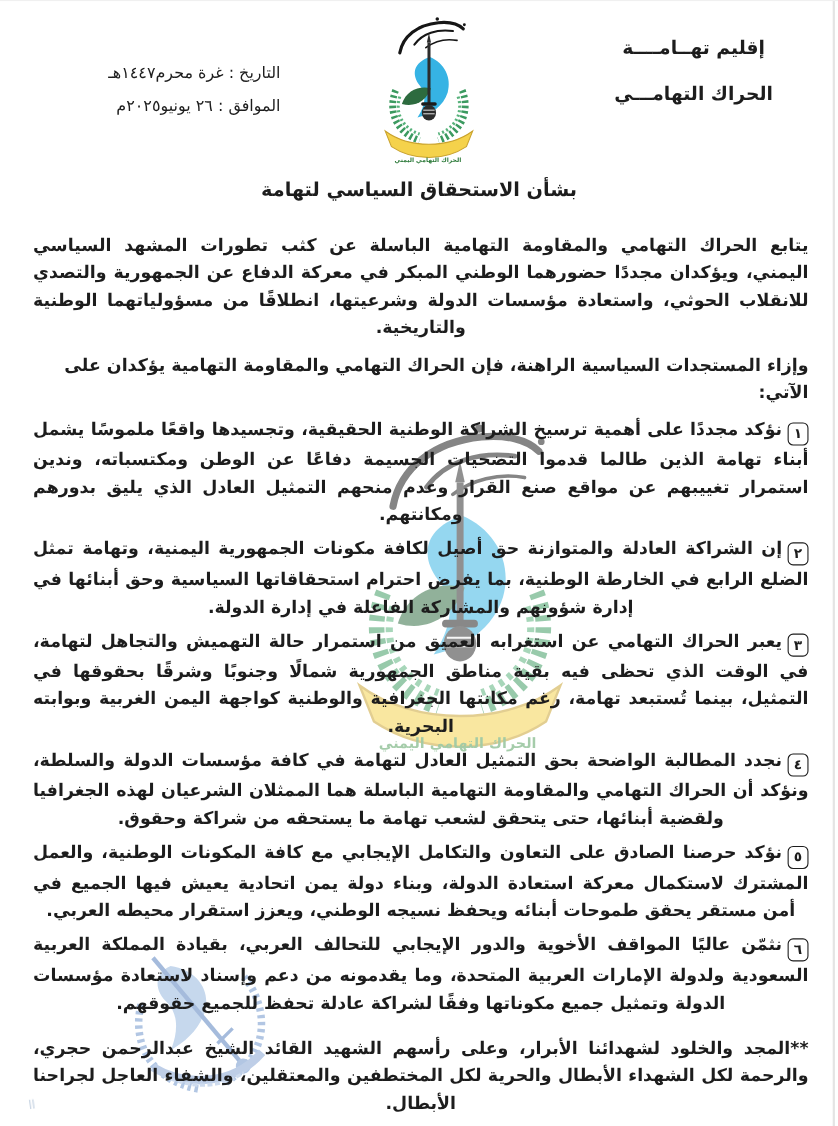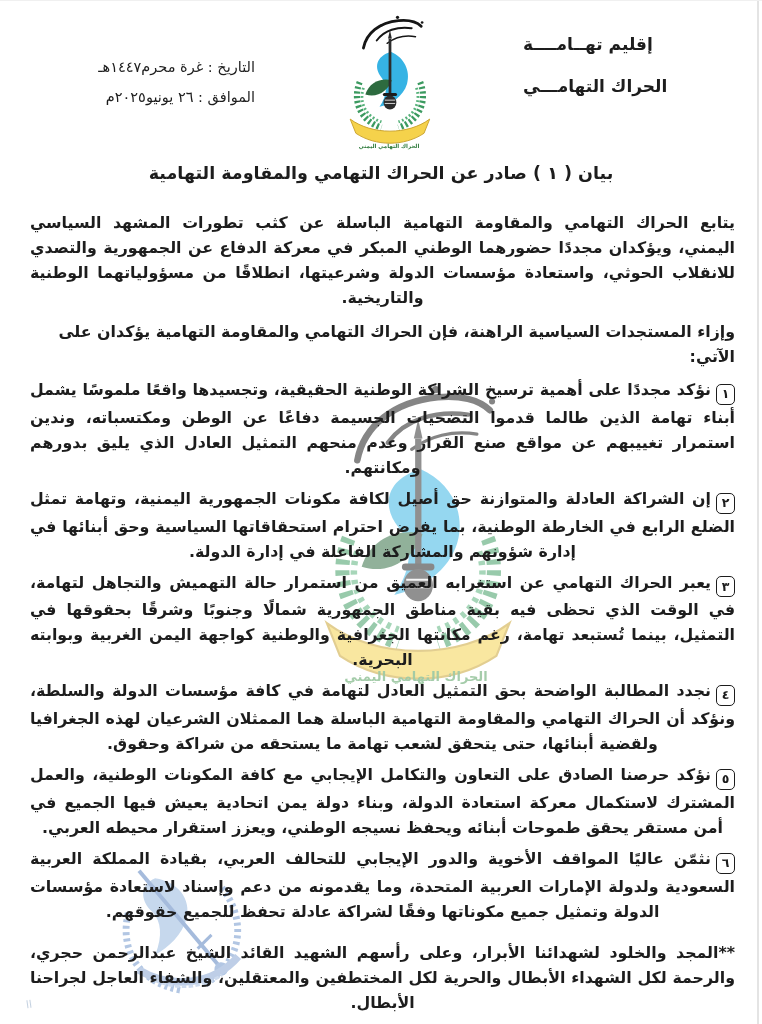--- a/index.html
+++ b/index.html
@@ -17,7 +17,7 @@
   
   .header{position:relative;display:flex;justify-content:space-between;
     padding:20px 24px 0 30px;height:126px;z-index:2;}
-  .org-block{padding-top:14px;text-align:left;width:215px;}
+  .org-block{padding-top:14px;text-align:center;width:215px;}
   .org-line{font-weight:bold;font-size:17px;line-height:20px;margin-bottom:22px;white-space:nowrap;}
   .dates-block{padding-top:32px;text-align:right;width:225px;}
   .date-line{font-size:14.5px;line-height:30px;white-space:nowrap;}

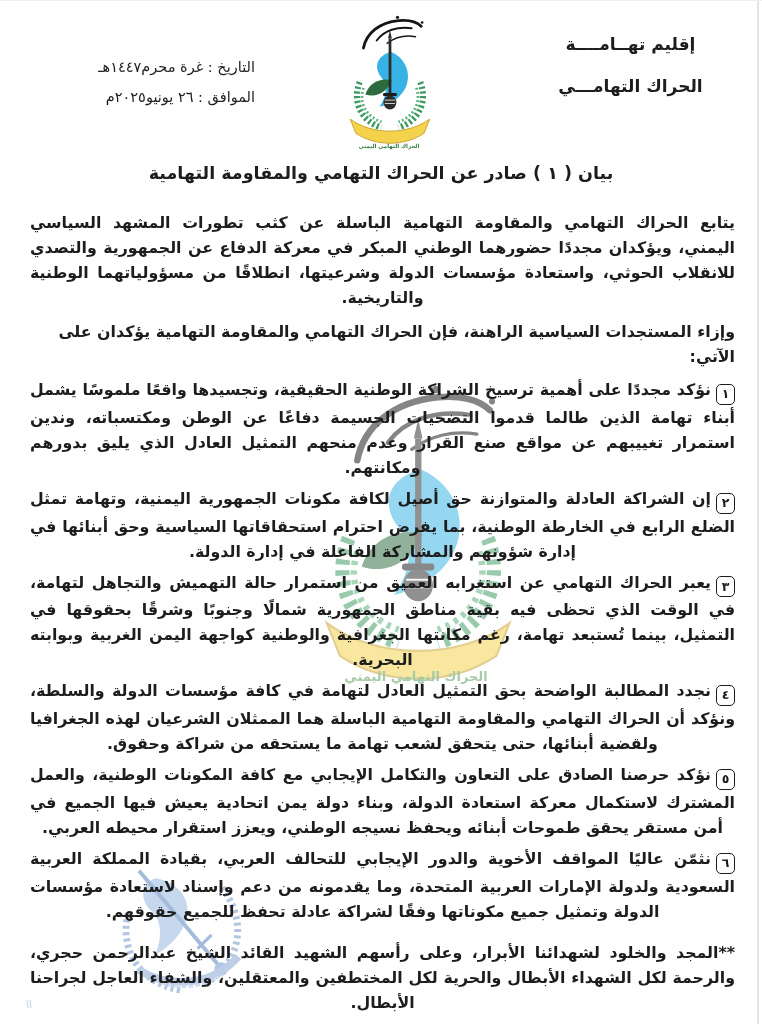--- a/index.html
+++ b/index.html
@@ -132,6 +132,7 @@
 
   <div class="title-block">
     <div>بيان ( ١ ) صادر عن الحراك التهامي والمقاومة التهامية</div>
+    <div>بشأن الاستحقاق السياسي لتهامة</div>
   </div>
 
   <div class="content">

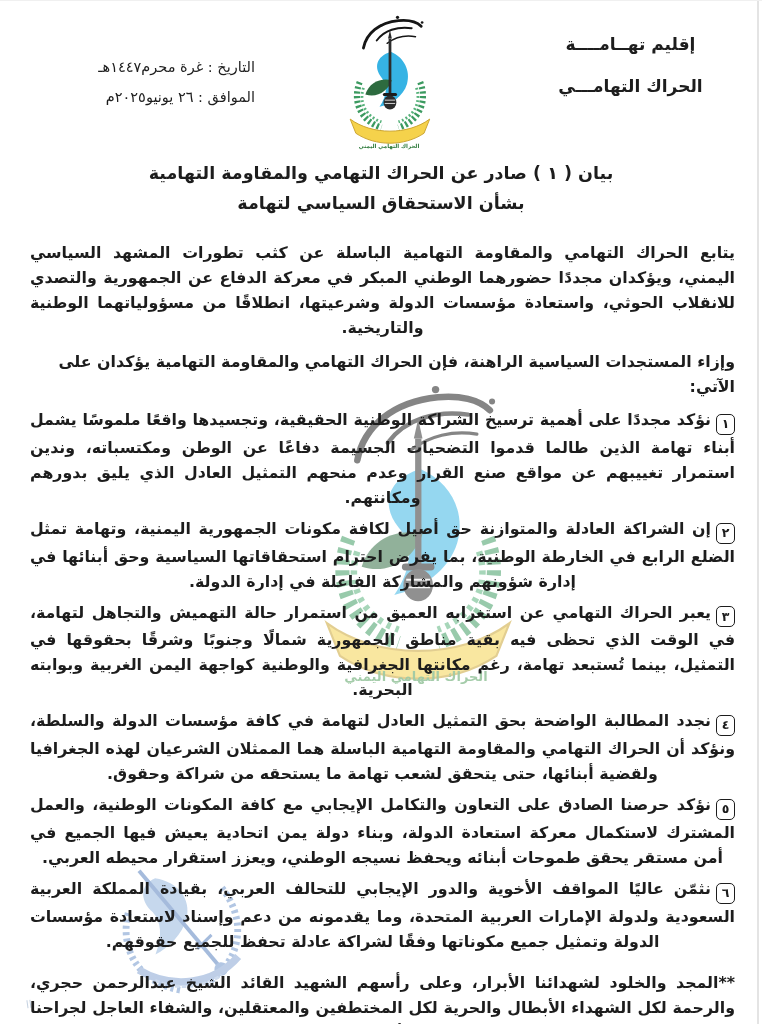--- a/index.html
+++ b/index.html
@@ -131,7 +131,6 @@
   </div>
 
   <div class="title-block">
-    <div>بيان ( ١ ) صادر عن الحراك التهامي والمقاومة التهامية</div>
     <div>بشأن الاستحقاق السياسي لتهامة</div>
   </div>
 

